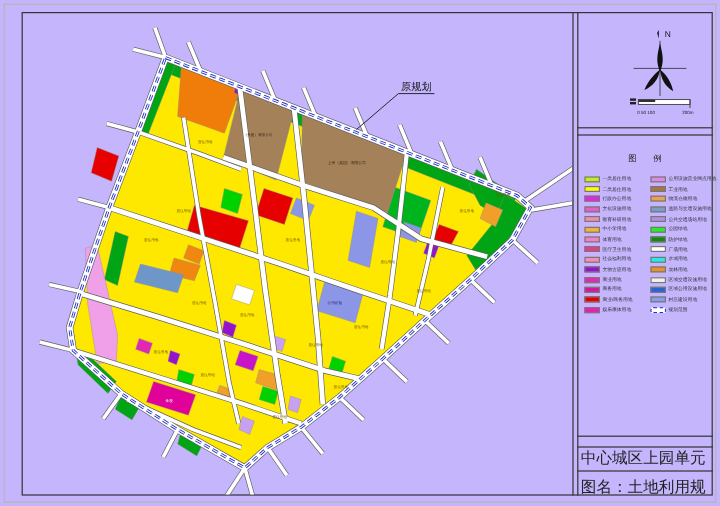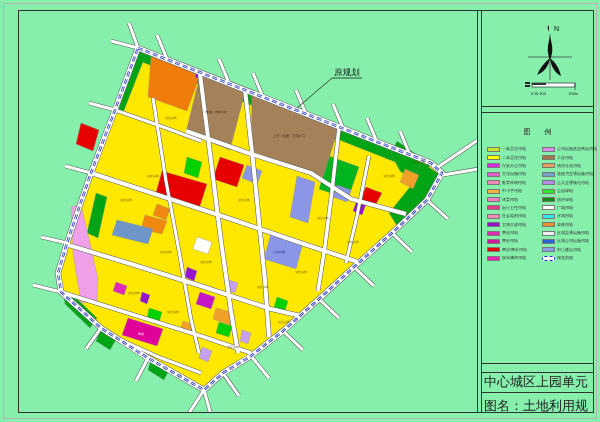--- a/index.html
+++ b/index.html
@@ -3,7 +3,7 @@
 <meta charset="utf-8">
 <style>
   html,body{margin:0;padding:0;background:#ffffff;}
-  .page{position:relative;width:600px;height:422px;background:#86efac;overflow:hidden;
+  .page{position:relative;width:600px;height:422px;background:#c4b5fd;overflow:hidden;
         font-family:"Liberation Sans","DejaVu Sans",sans-serif;}
   .outer-border{position:absolute;left:3px;top:3px;width:592px;height:414px;
         border:1px solid #b5b5b5;}

